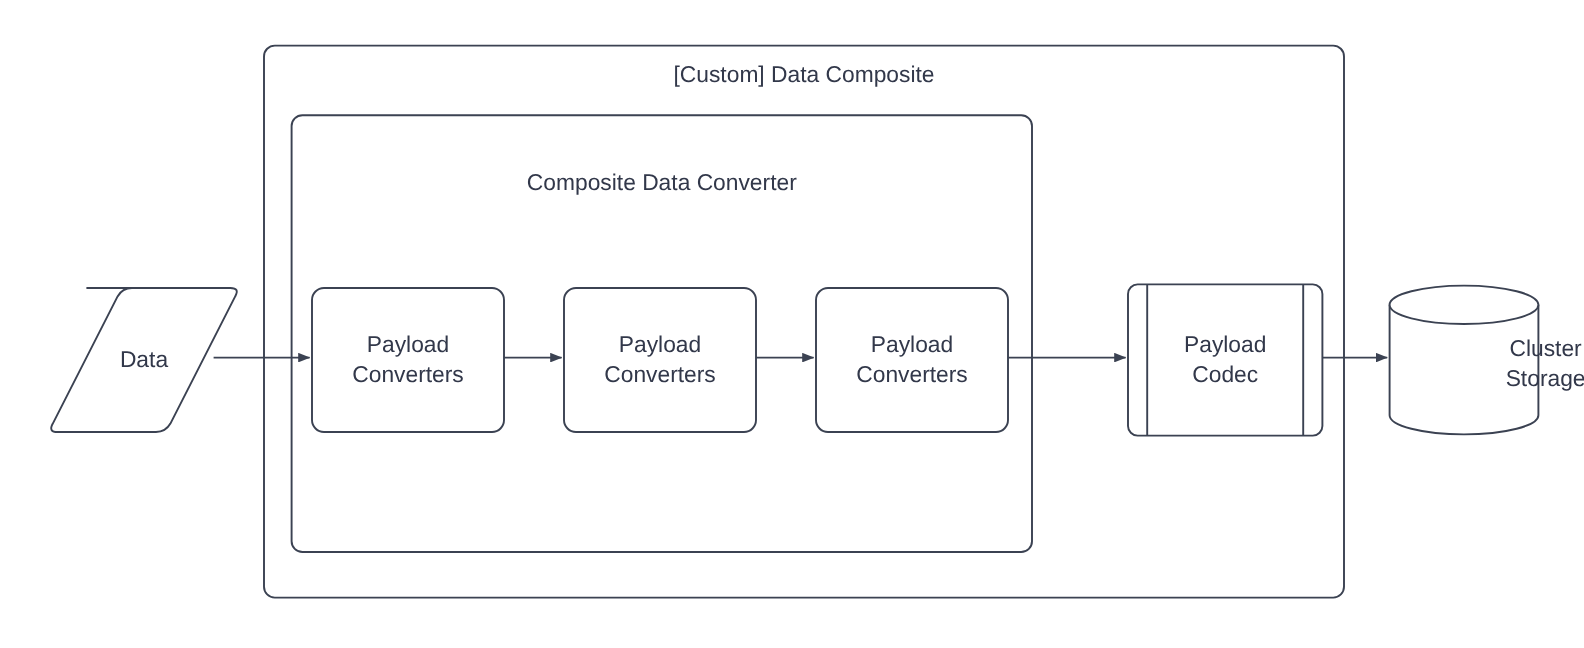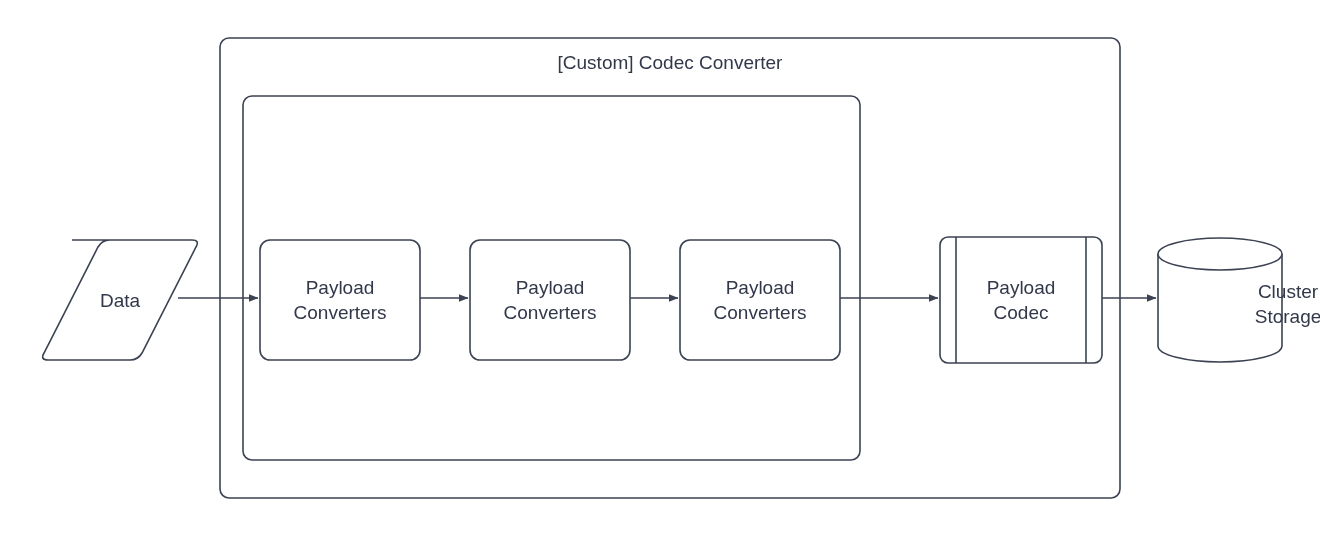--- a/index.html
+++ b/index.html
@@ -88,7 +88,7 @@
     <line x1="1102" y1="298" x2="1156" y2="298" stroke="#3b4252" stroke-width="1.6" marker-end="url(#arrowhead)"></line>
   </svg>
 
-  <div class="container-title" style="left:220px; top:50px; width:900px;">[Custom] Codec Converter</div>
+  <div class="container-title" style="left:220px; top:50px; width:900px;">[Custom] Data Composite</div>
 
 
   <div class="node-label" style="left:40px; top:240px; width:160px; height:120px;">Data</div>

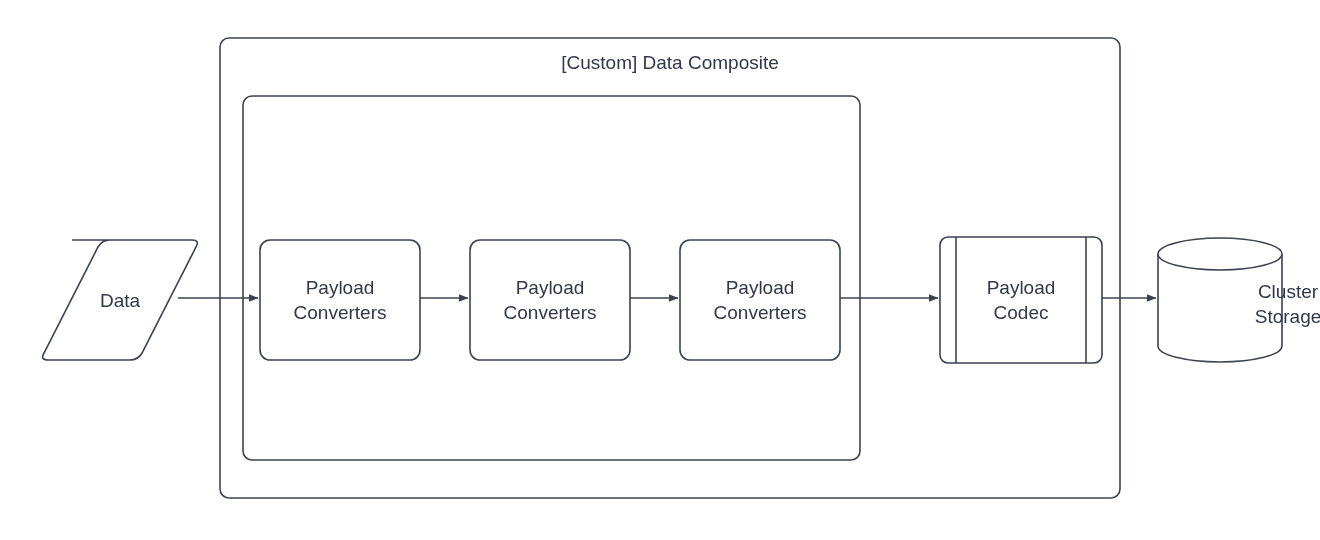--- a/index.html
+++ b/index.html
@@ -90,6 +90,7 @@
 
   <div class="container-title" style="left:220px; top:50px; width:900px;">[Custom] Data Composite</div>
 
+  <div class="container-title" style="left:243px; top:140px; width:617px;">Composite Data Converter</div>
 
   <div class="node-label" style="left:40px; top:240px; width:160px; height:120px;">Data</div>
 

